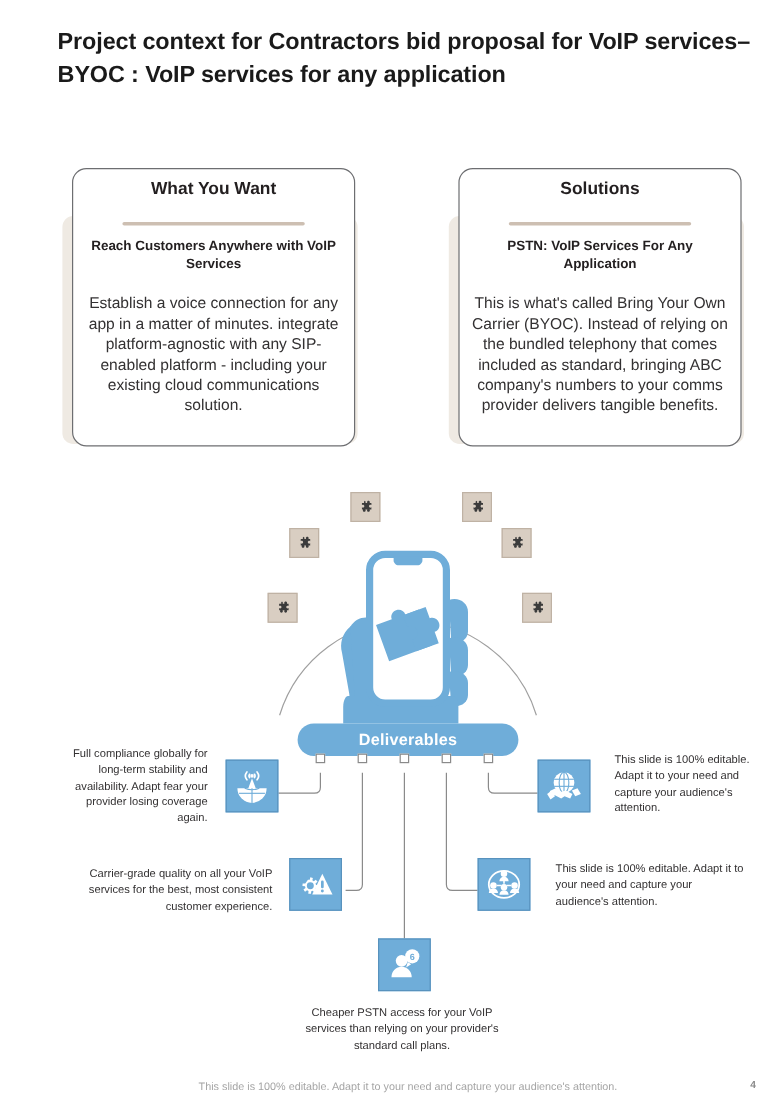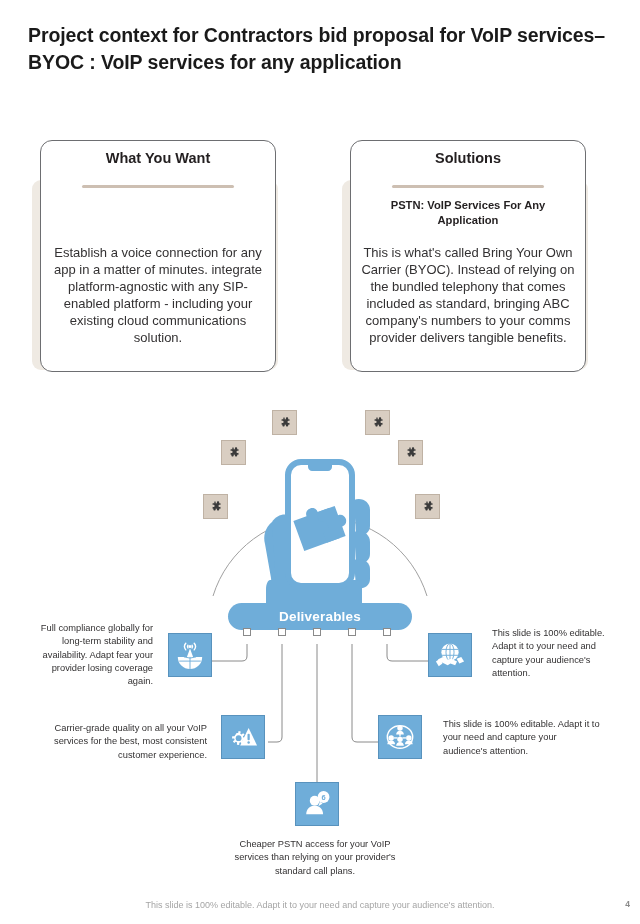--- a/index.html
+++ b/index.html
@@ -8,7 +8,7 @@
     font-family:"Liberation Sans","DejaVu Sans",sans-serif;
     color:#231f20;overflow:hidden;
   }
-  .slide{position:absolute;inset:0;}
+  .slide{position:absolute;inset:0;margin-left:20px;}
 
   
   .title{

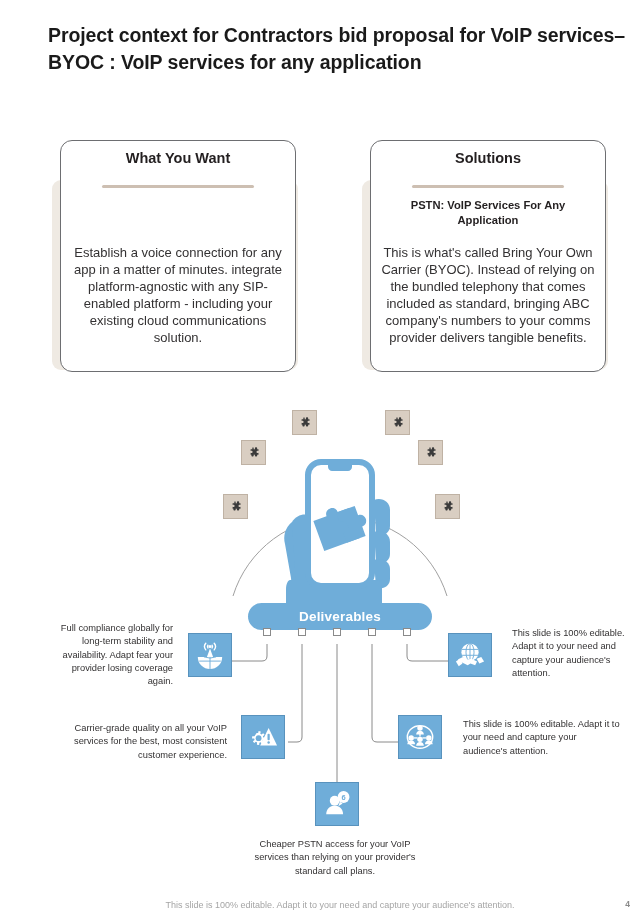--- a/index.html
+++ b/index.html
@@ -24,7 +24,7 @@
   
   .card{position:absolute;top:140px;width:246px;height:238px;}
   .card.left{left:40px;}
-  .card.right{left:350px;}
+  .card.right{left:362px;}
   .card-beige{
     position:absolute;left:-8px;top:40px;width:246px;height:190px;
     background:#efeae3;border-radius:9px;

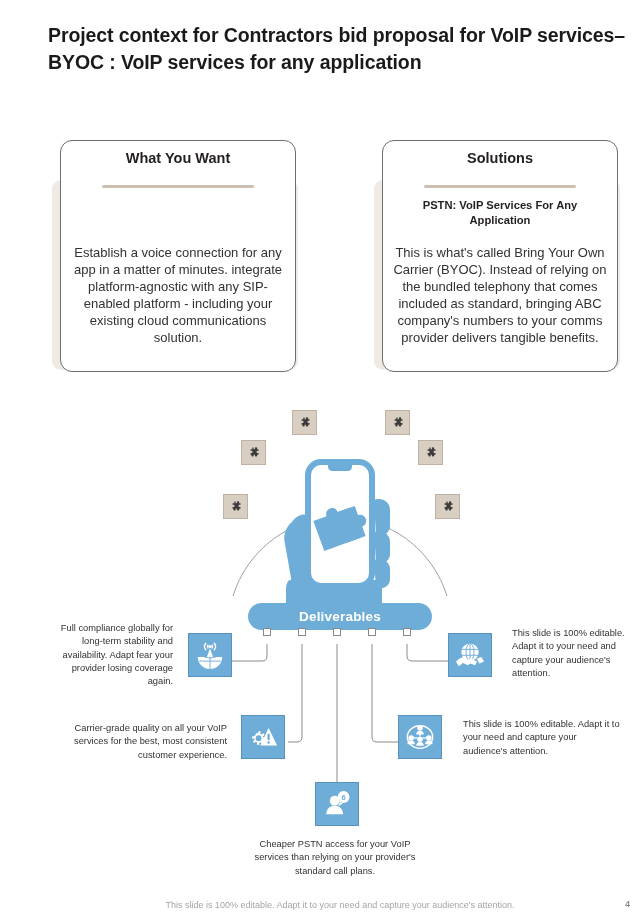--- a/index.html
+++ b/index.html
@@ -114,6 +114,7 @@
     <div class="card-white"></div>
     <div class="card-title">What You Want</div>
     <div class="card-rule"></div>
+    <div class="card-head">Reach Customers Anywhere with VoIP Services</div>
     <div class="card-body">Establish a voice connection for any app in a matter of minutes. integrate platform-agnostic with any SIP-enabled platform - including your existing cloud communications solution.</div>
   </div>
 

